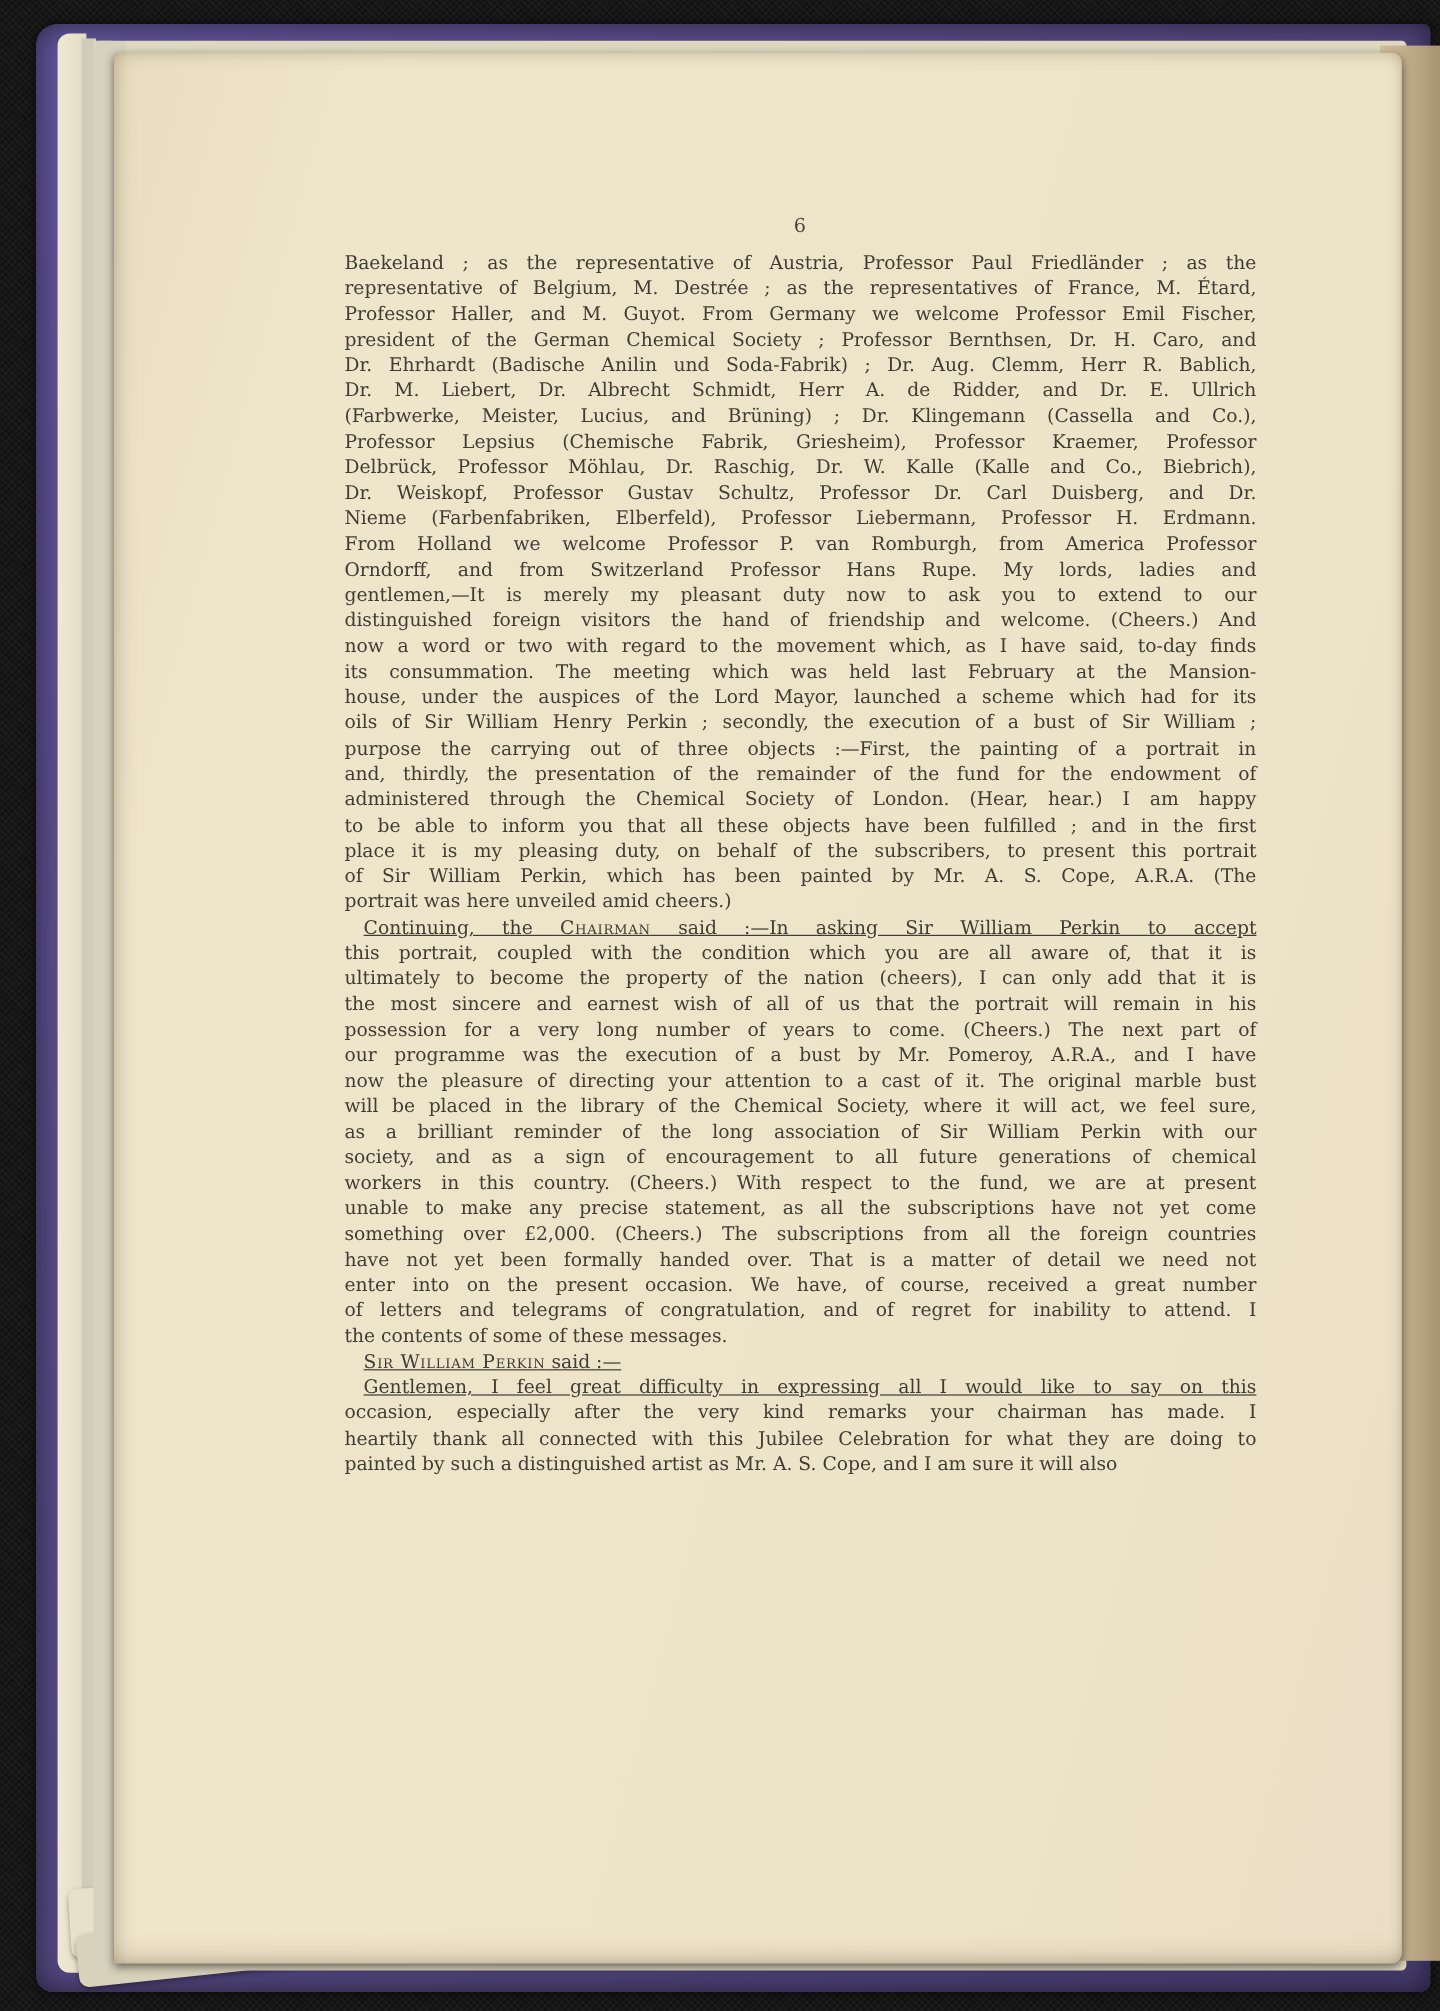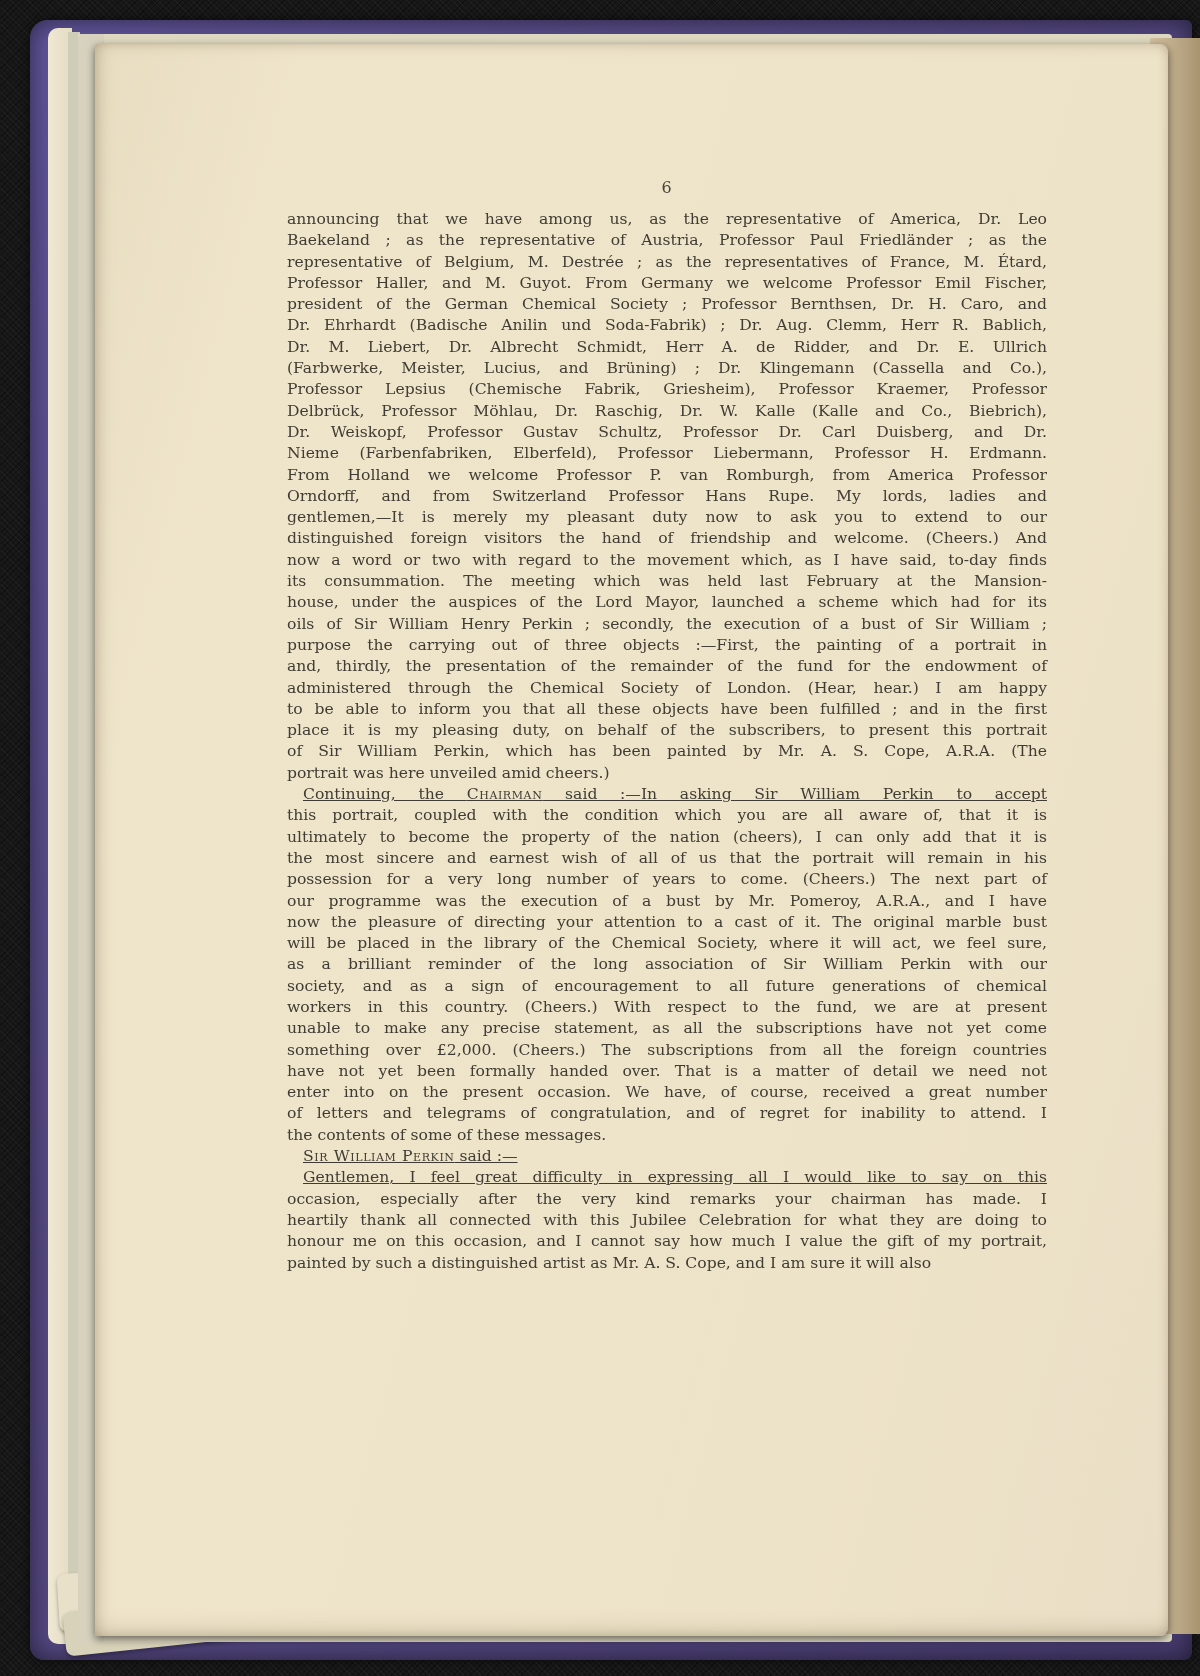--- a/index.html
+++ b/index.html
@@ -81,7 +81,6 @@
   <div class="page">
     <div class="pagenum">6</div>
     <div class="textblock">
-        <div class="line">announcing that we have among us, as the representative of America, Dr. Leo</div>
         <div class="line">Baekeland ; as the representative of Austria, Professor Paul Friedländer ; as the</div>
         <div class="line">representative of Belgium, M. Destrée ; as the representatives of France, M. Étard,</div>
         <div class="line">Professor Haller, and M. Guyot. From Germany we welcome Professor Emil Fischer,</div>

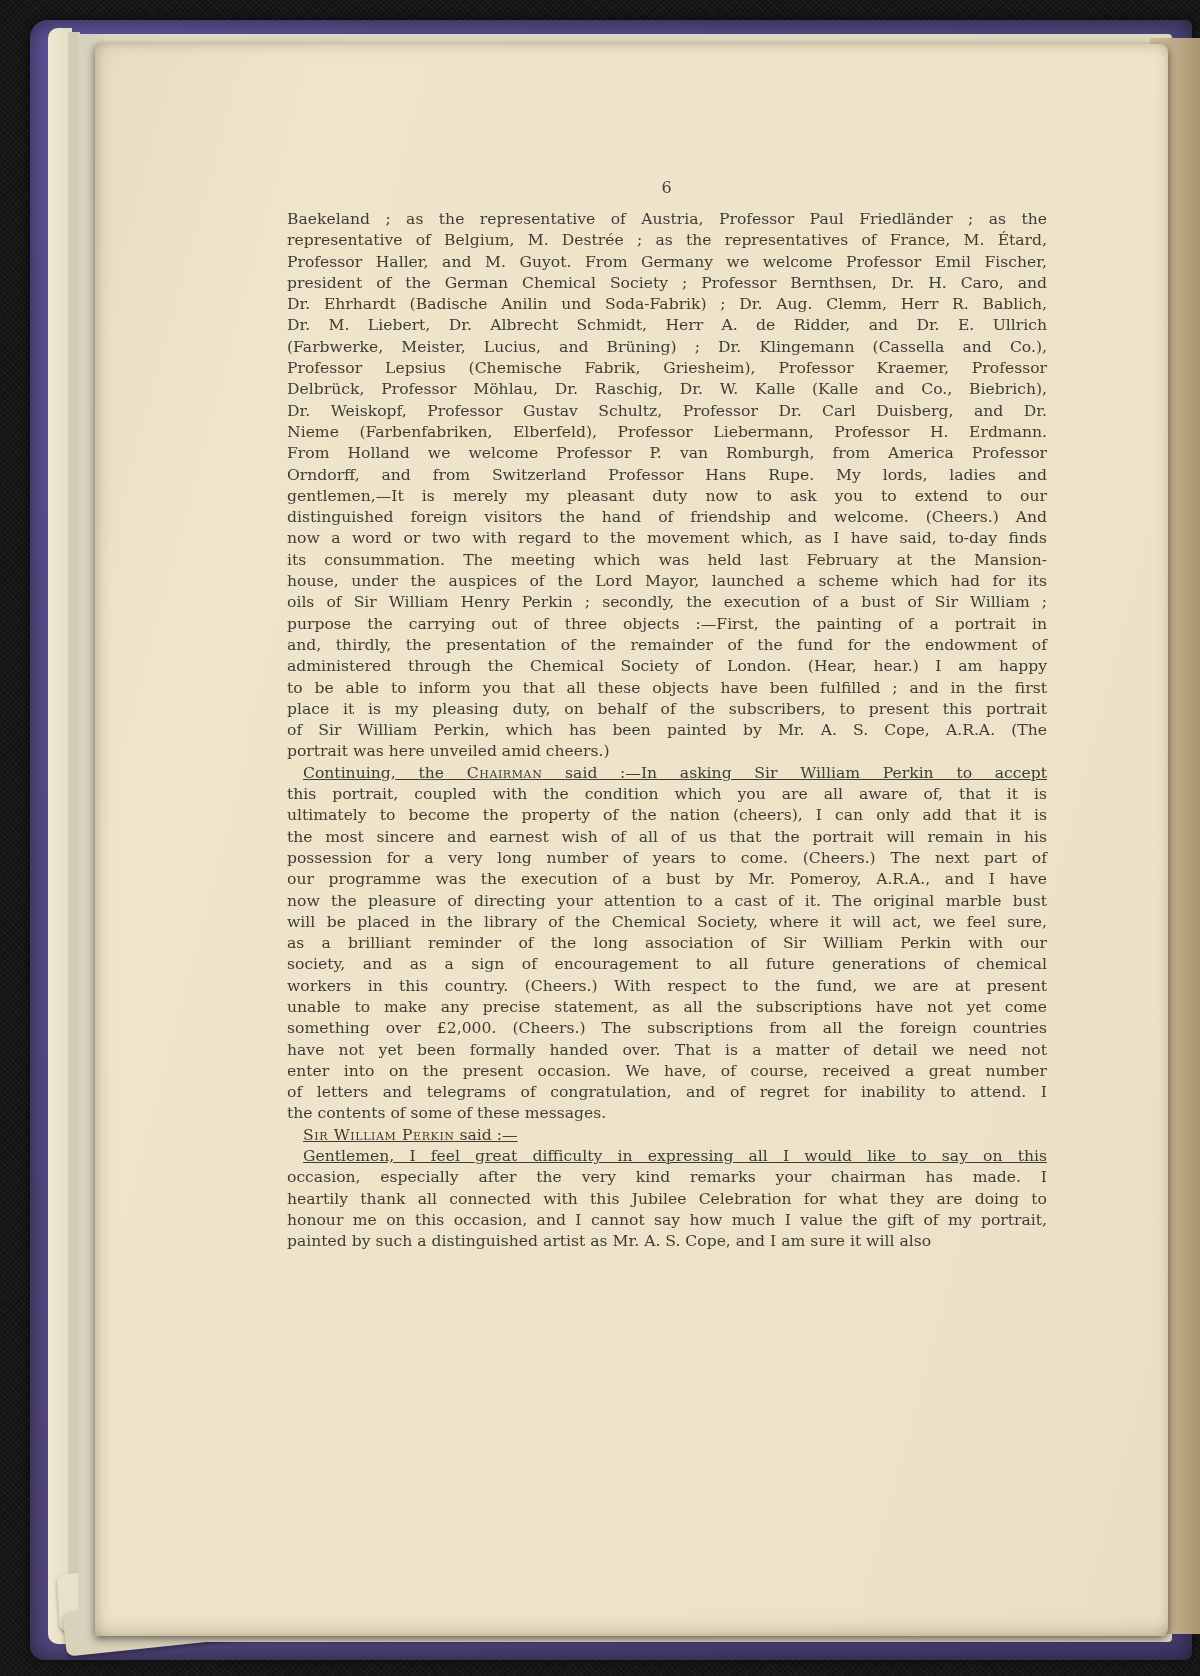--- a/index.html
+++ b/index.html
@@ -128,7 +128,6 @@
         <div class="line indent">Gentlemen, I feel great difficulty in expressing all I would like to say on this</div>
         <div class="line">occasion, especially after the very kind remarks your chairman has made. I</div>
         <div class="line">heartily thank all connected with this Jubilee Celebration for what they are doing to</div>
-        <div class="line">honour me on this occasion, and I cannot say how much I value the gift of my portrait,</div>
         <div class="line last">painted by such a distinguished artist as Mr. A. S. Cope, and I am sure it will also</div>
       </div>
   </div>

